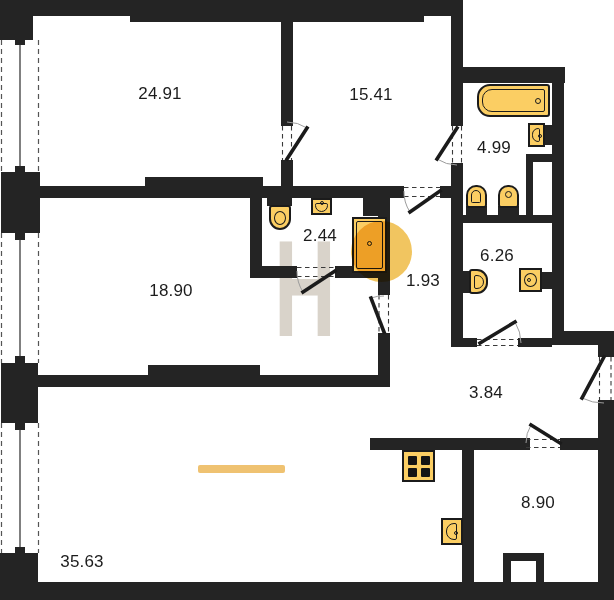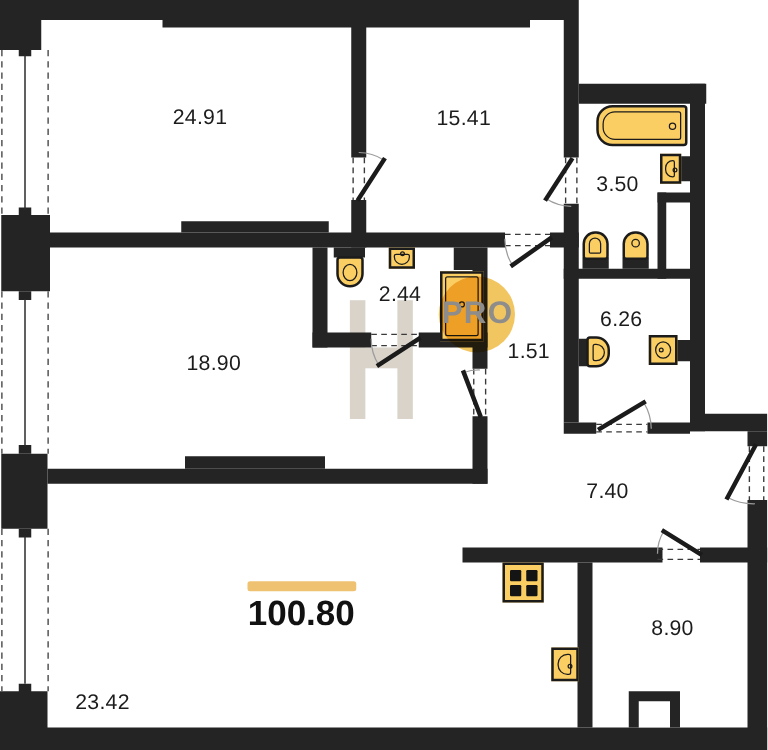--- a/index.html
+++ b/index.html
@@ -221,7 +221,7 @@
 
   <div class="lbl" style="left:160px;top:94px">24.91</div>
   <div class="lbl" style="left:371px;top:95px">15.41</div>
-  <div class="lbl" style="left:494px;top:148px">3.50</div>
+  <div class="lbl" style="left:494px;top:148px">4.99</div>
   <div class="lbl" style="left:320px;top:236px">2.44</div>
   <div class="lbl" style="left:423px;top:281px">1.51</div>
   <div class="lbl" style="left:497px;top:256px">6.26</div>

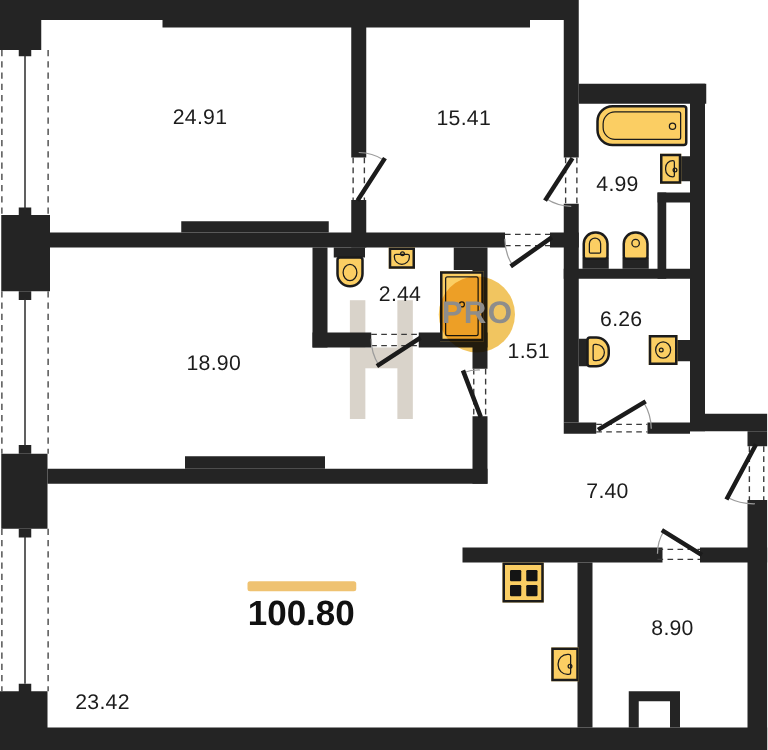--- a/index.html
+++ b/index.html
@@ -234,7 +234,6 @@
   <div class="total-lbl" style="left:241px;top:491px">100.80</div>
 
   <div id="wm-circle"></div>
-  <div id="wm-text">PRO</div>
 
 </div>
 

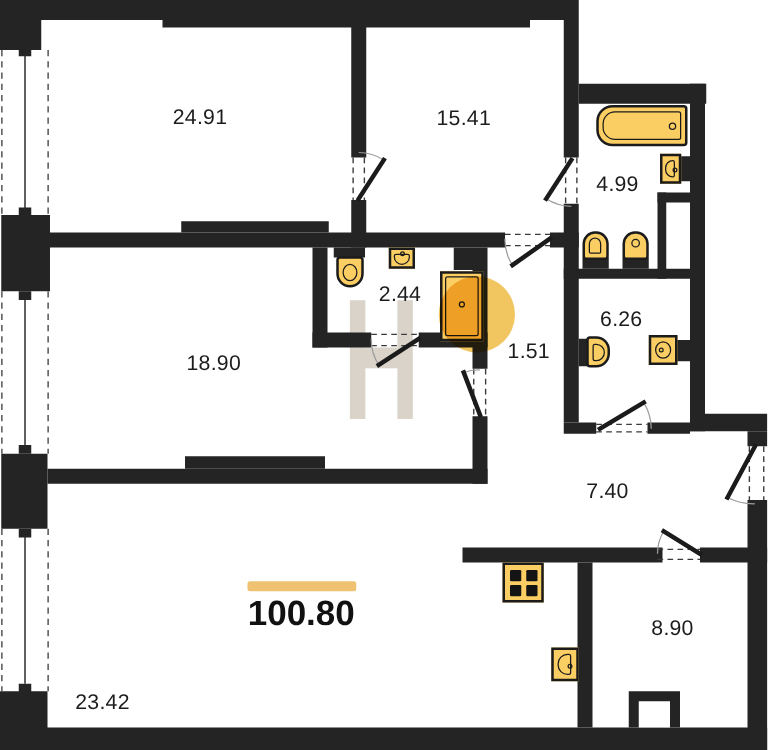--- a/index.html
+++ b/index.html
@@ -223,7 +223,7 @@
   <div class="lbl" style="left:371px;top:95px">15.41</div>
   <div class="lbl" style="left:494px;top:148px">4.99</div>
   <div class="lbl" style="left:320px;top:236px">2.44</div>
-  <div class="lbl" style="left:423px;top:281px">1.51</div>
+  <div class="lbl" style="left:423px;top:281px">1.93</div>
   <div class="lbl" style="left:497px;top:256px">6.26</div>
   <div class="lbl" style="left:171px;top:291px">18.90</div>
   <div class="lbl" style="left:486px;top:393px">7.40</div>

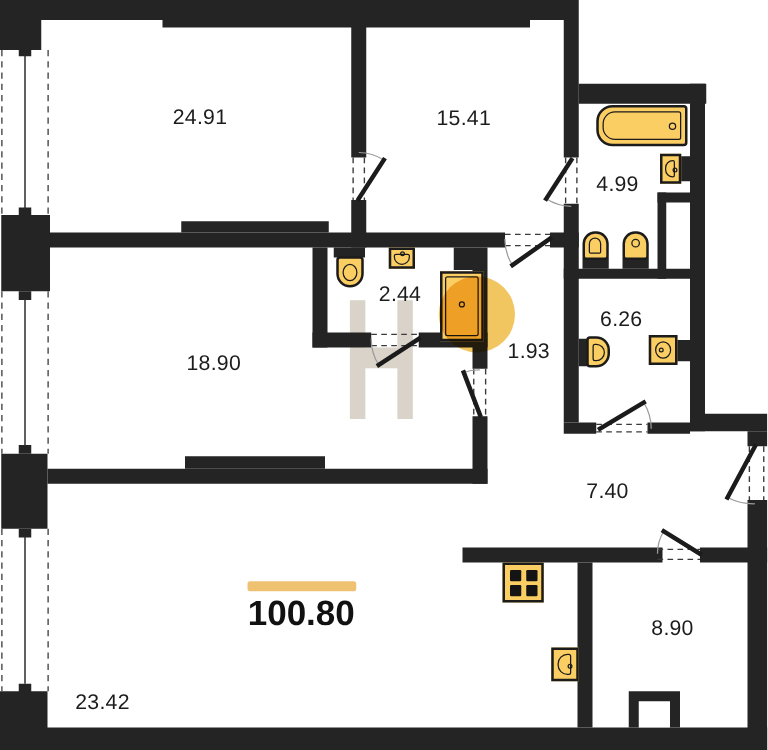--- a/index.html
+++ b/index.html
@@ -226,7 +226,7 @@
   <div class="lbl" style="left:423px;top:281px">1.93</div>
   <div class="lbl" style="left:497px;top:256px">6.26</div>
   <div class="lbl" style="left:171px;top:291px">18.90</div>
-  <div class="lbl" style="left:486px;top:393px">7.40</div>
+  <div class="lbl" style="left:486px;top:393px">3.84</div>
   <div class="lbl" style="left:538px;top:503px">8.90</div>
   <div class="lbl" style="left:82px;top:562px">23.42</div>
 

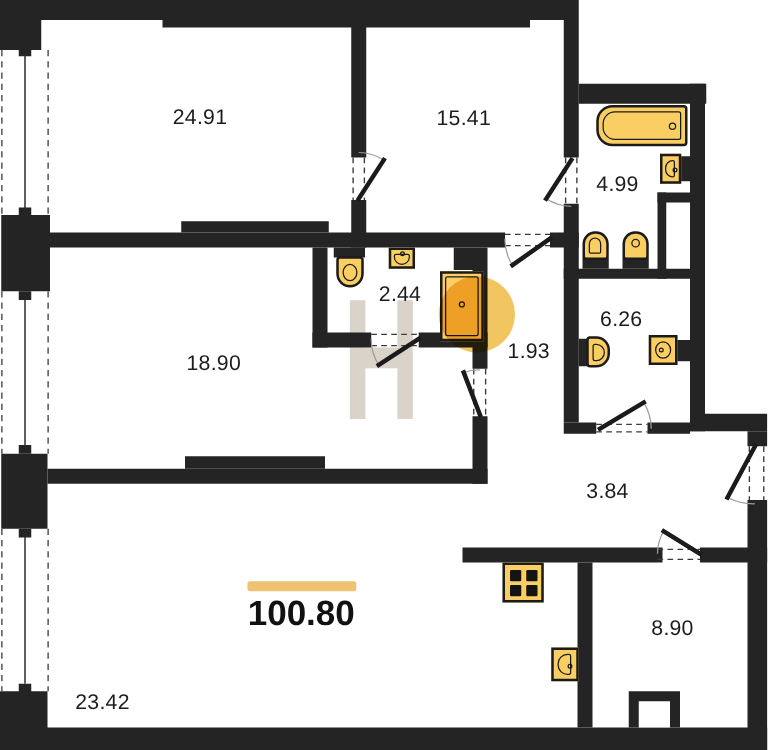--- a/index.html
+++ b/index.html
@@ -231,7 +231,6 @@
   <div class="lbl" style="left:82px;top:562px">23.42</div>
 
   <div id="accent-bar"></div>
-  <div class="total-lbl" style="left:241px;top:491px">100.80</div>
 
   <div id="wm-circle"></div>
 

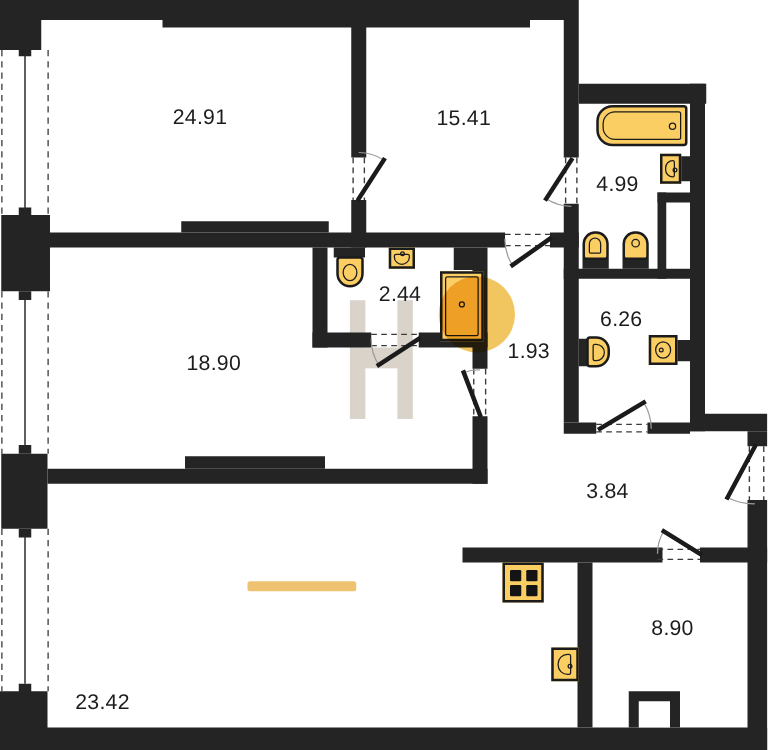--- a/index.html
+++ b/index.html
@@ -228,7 +228,7 @@
   <div class="lbl" style="left:171px;top:291px">18.90</div>
   <div class="lbl" style="left:486px;top:393px">3.84</div>
   <div class="lbl" style="left:538px;top:503px">8.90</div>
-  <div class="lbl" style="left:82px;top:562px">23.42</div>
+  <div class="lbl" style="left:82px;top:562px">35.63</div>
 
   <div id="accent-bar"></div>
 

